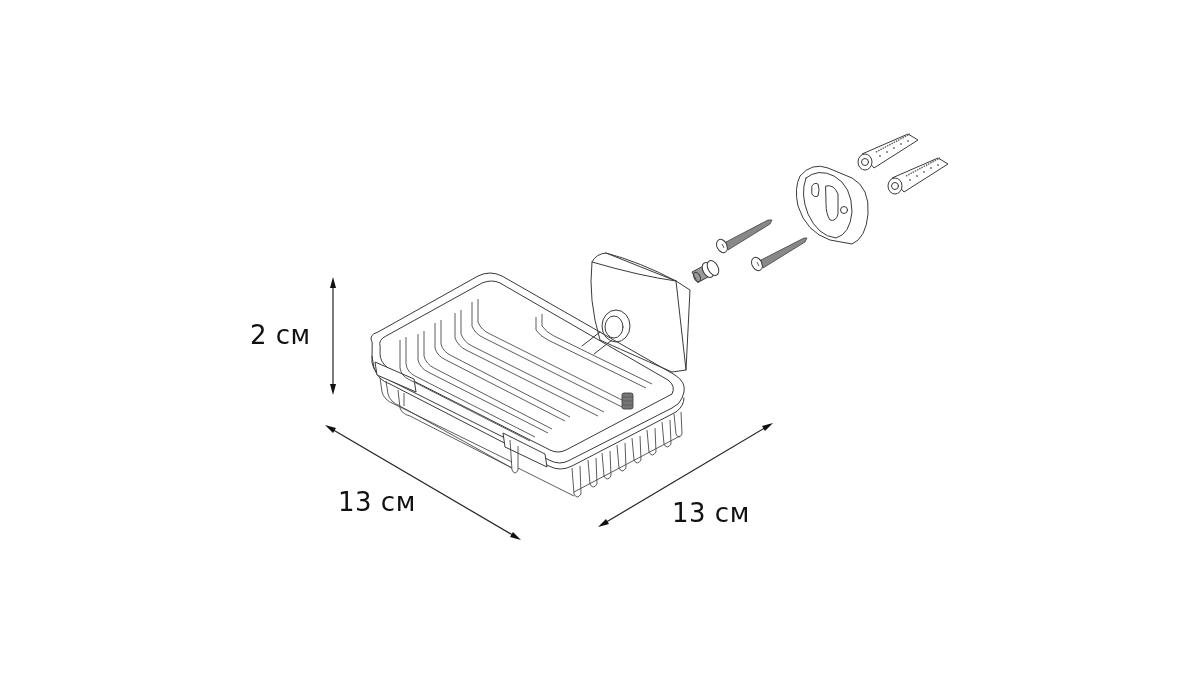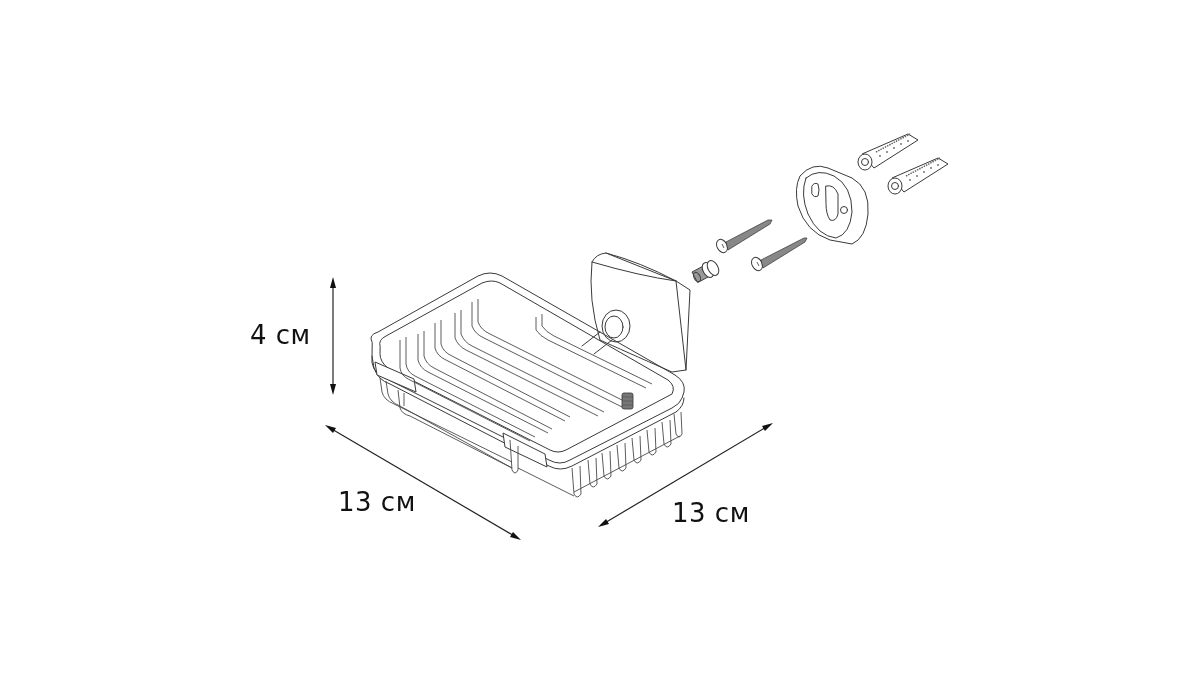--- a/index.html
+++ b/index.html
@@ -154,7 +154,7 @@
     </g>
   </svg>
 
-  <span id="label-height" class="dim-label">4 см</span>
+  <span id="label-height" class="dim-label">2 см</span>
   <span id="label-width-left" class="dim-label">13 см</span>
   <span id="label-width-right" class="dim-label">13 см</span>
 </div>

